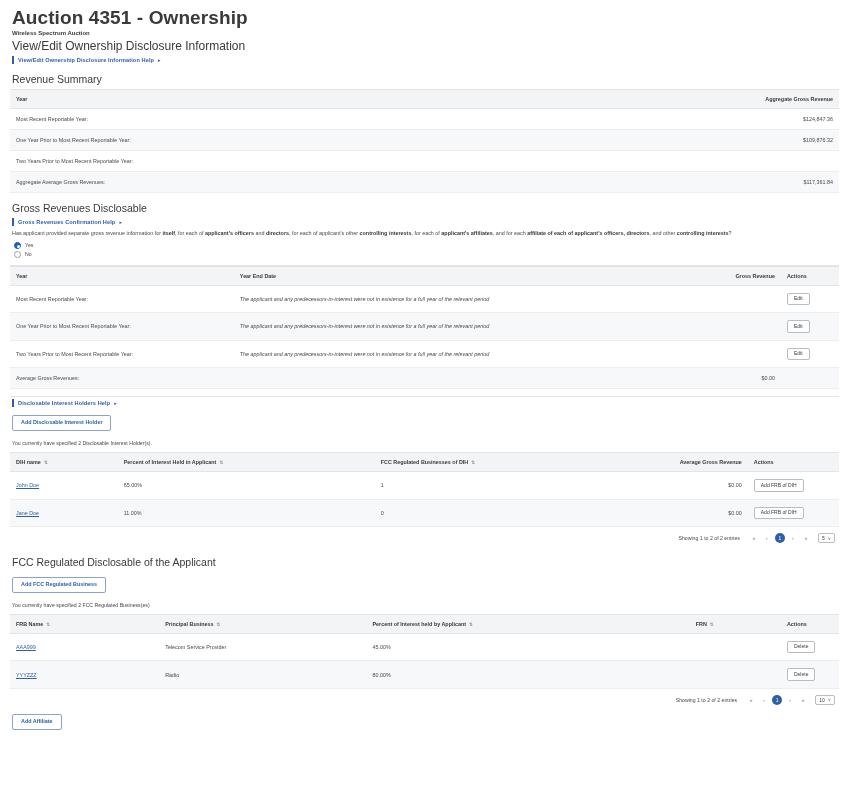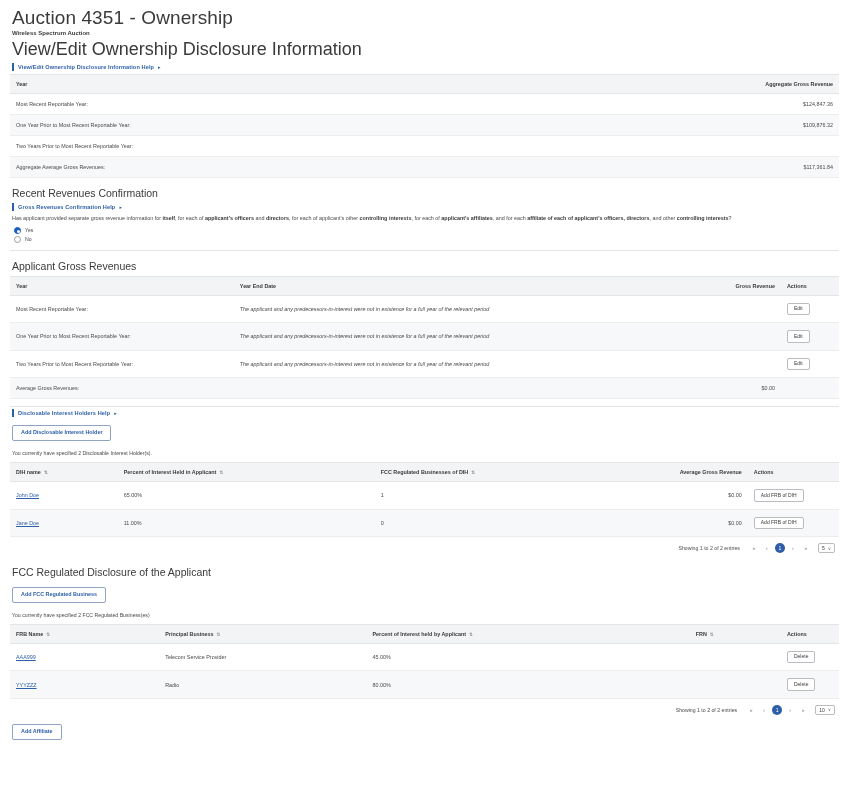--- a/index.html
+++ b/index.html
@@ -15,7 +15,7 @@
 
   
   .page-title {
-    font-size: 19px; font-weight: 400; color: #3a3a3a;
+    font-size: 19px; font-weight: 700; color: #3a3a3a;
     margin: 3px 0 1px 2px; letter-spacing: .1px;
   }
   .page-subtitle {

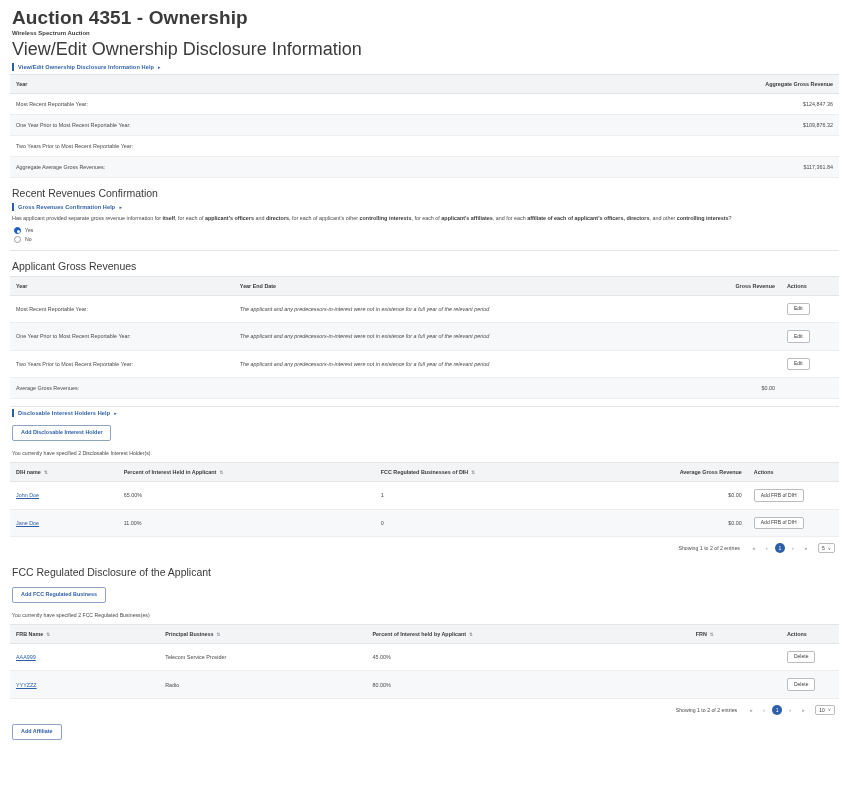--- a/index.html
+++ b/index.html
@@ -23,7 +23,7 @@
     margin: 0 0 3px 2px;
   }
   .section-title-lg {
-    font-size: 18px; font-weight: 400; color: #3a3a3a;
+    font-size: 12px; font-weight: 400; color: #3a3a3a;
     margin: 2px 0 3px 2px;
   }
   .section-title {

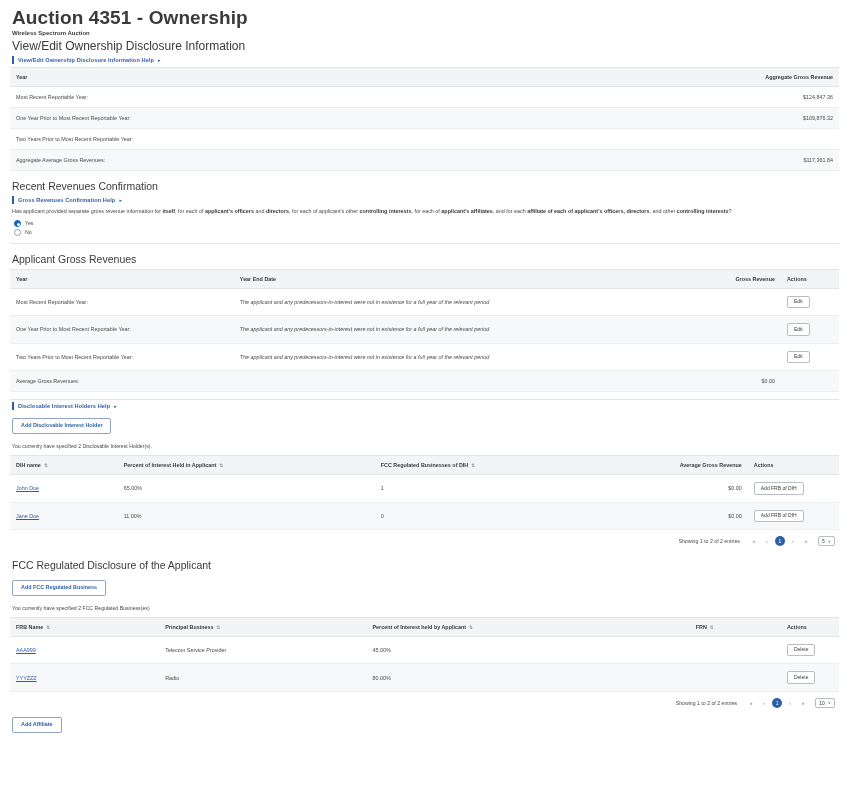--- a/index.html
+++ b/index.html
@@ -165,6 +165,7 @@
   </div>
 
   
+  <div class="section-title">Revenue Summary</div>
   <table>
     <colgroup>
         <col style="width:74%">

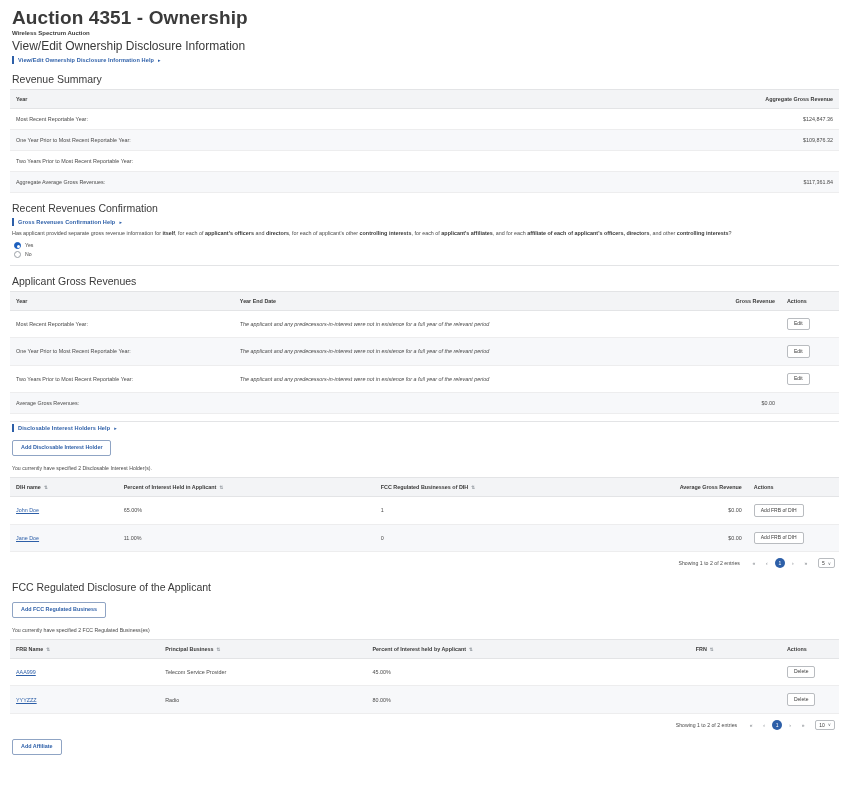--- a/index.html
+++ b/index.html
@@ -198,7 +198,7 @@
   </table>
 
   
-  <div class="section-title">Recent Revenues Confirmation</div>
+  <div class="section-title">Gross Revenues Disclosable</div>
   <div class="help-row">
     <a class="help-link" href="#">Gross Revenues Confirmation Help</a>
     <span class="help-chevron">▸</span>

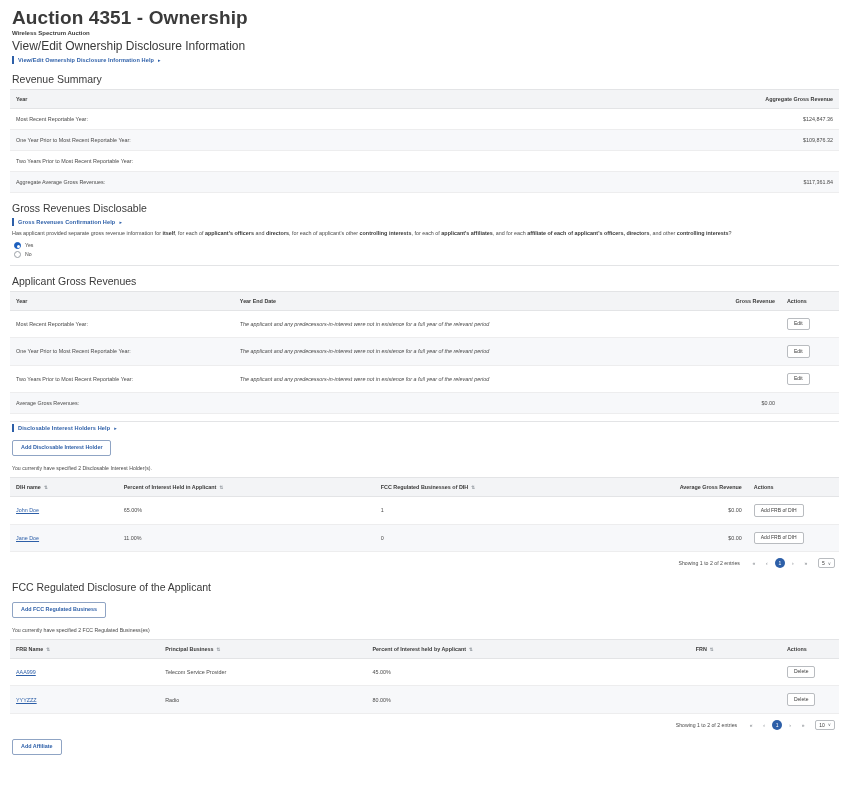--- a/index.html
+++ b/index.html
@@ -218,7 +218,6 @@
   <hr class="hr">
 
   
-  <div class="section-title">Applicant Gross Revenues</div>
   <table>
     <colgroup>
         <col style="width:27%">

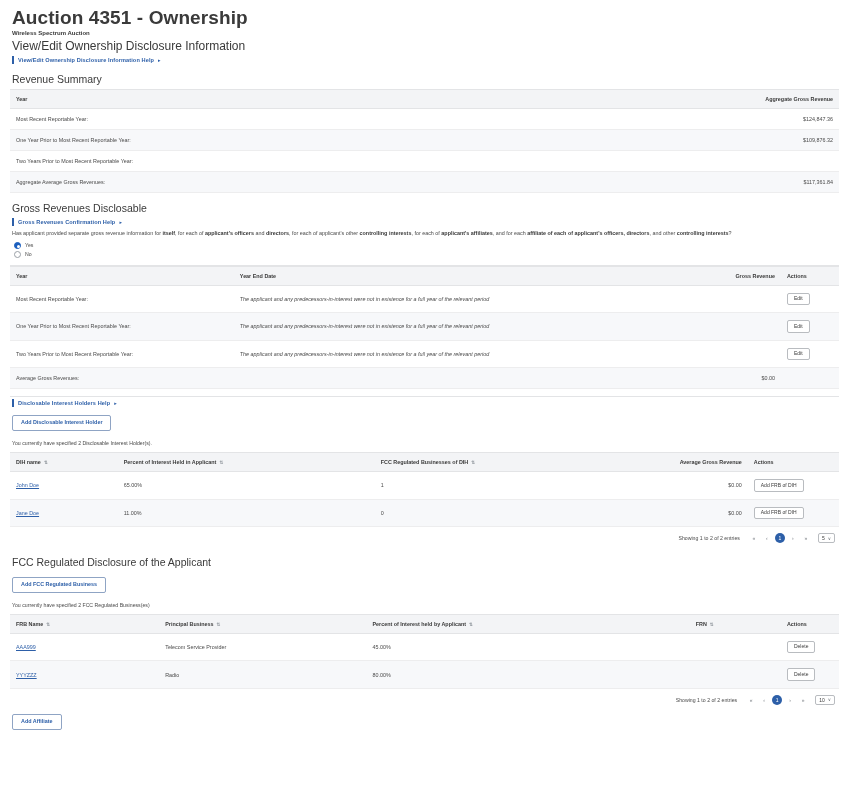--- a/index.html
+++ b/index.html
@@ -330,7 +330,7 @@
   </div>
 
   
-  <div class="section-title">FCC Regulated Disclosure of the Applicant</div>
+  <div class="section-title">FCC Regulated Disclosable of the Applicant</div>
   <button class="btn btn-add">Add FCC Regulated Business</button>
   <div class="counter-note">You currently have specified 2 FCC Regulated Business(es)</div>
 

